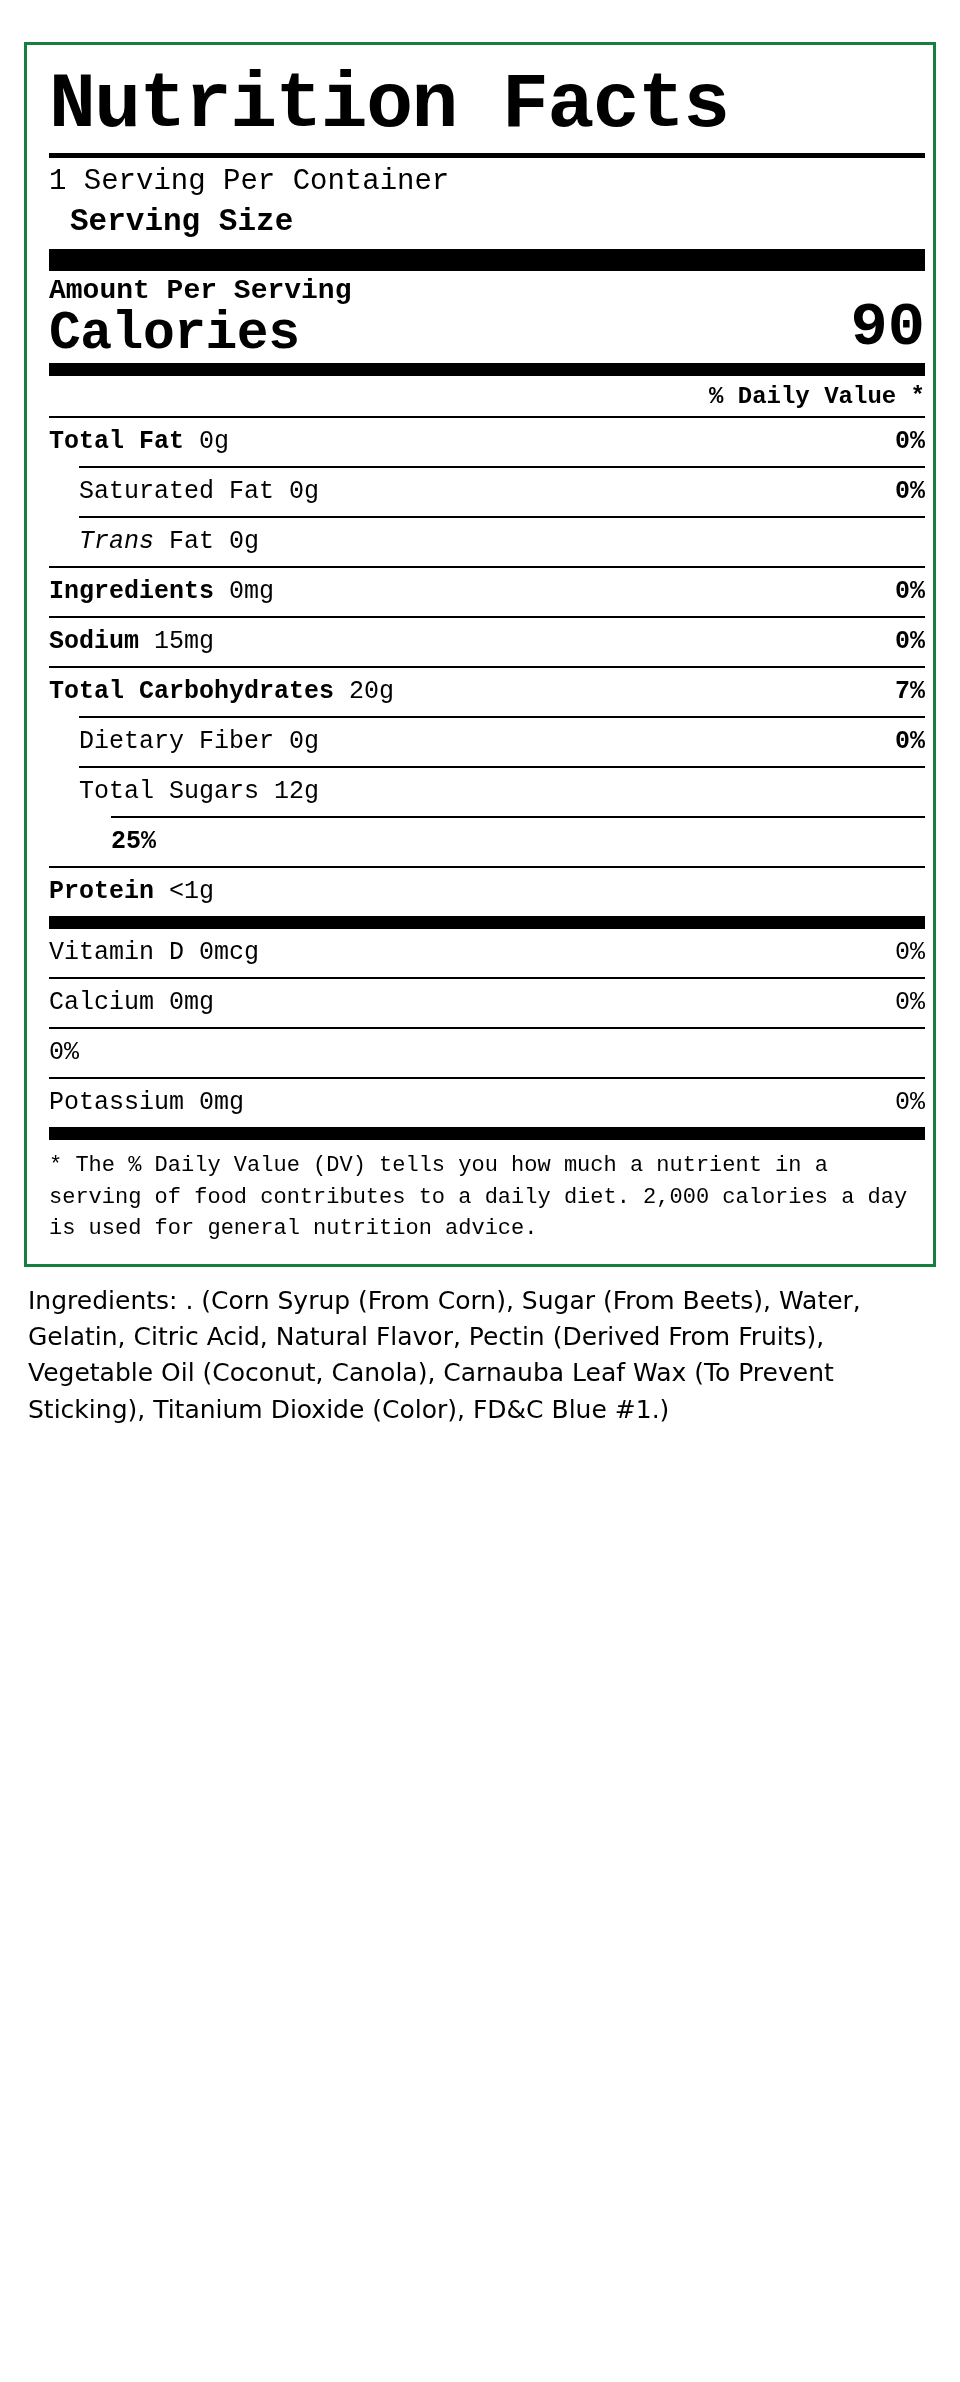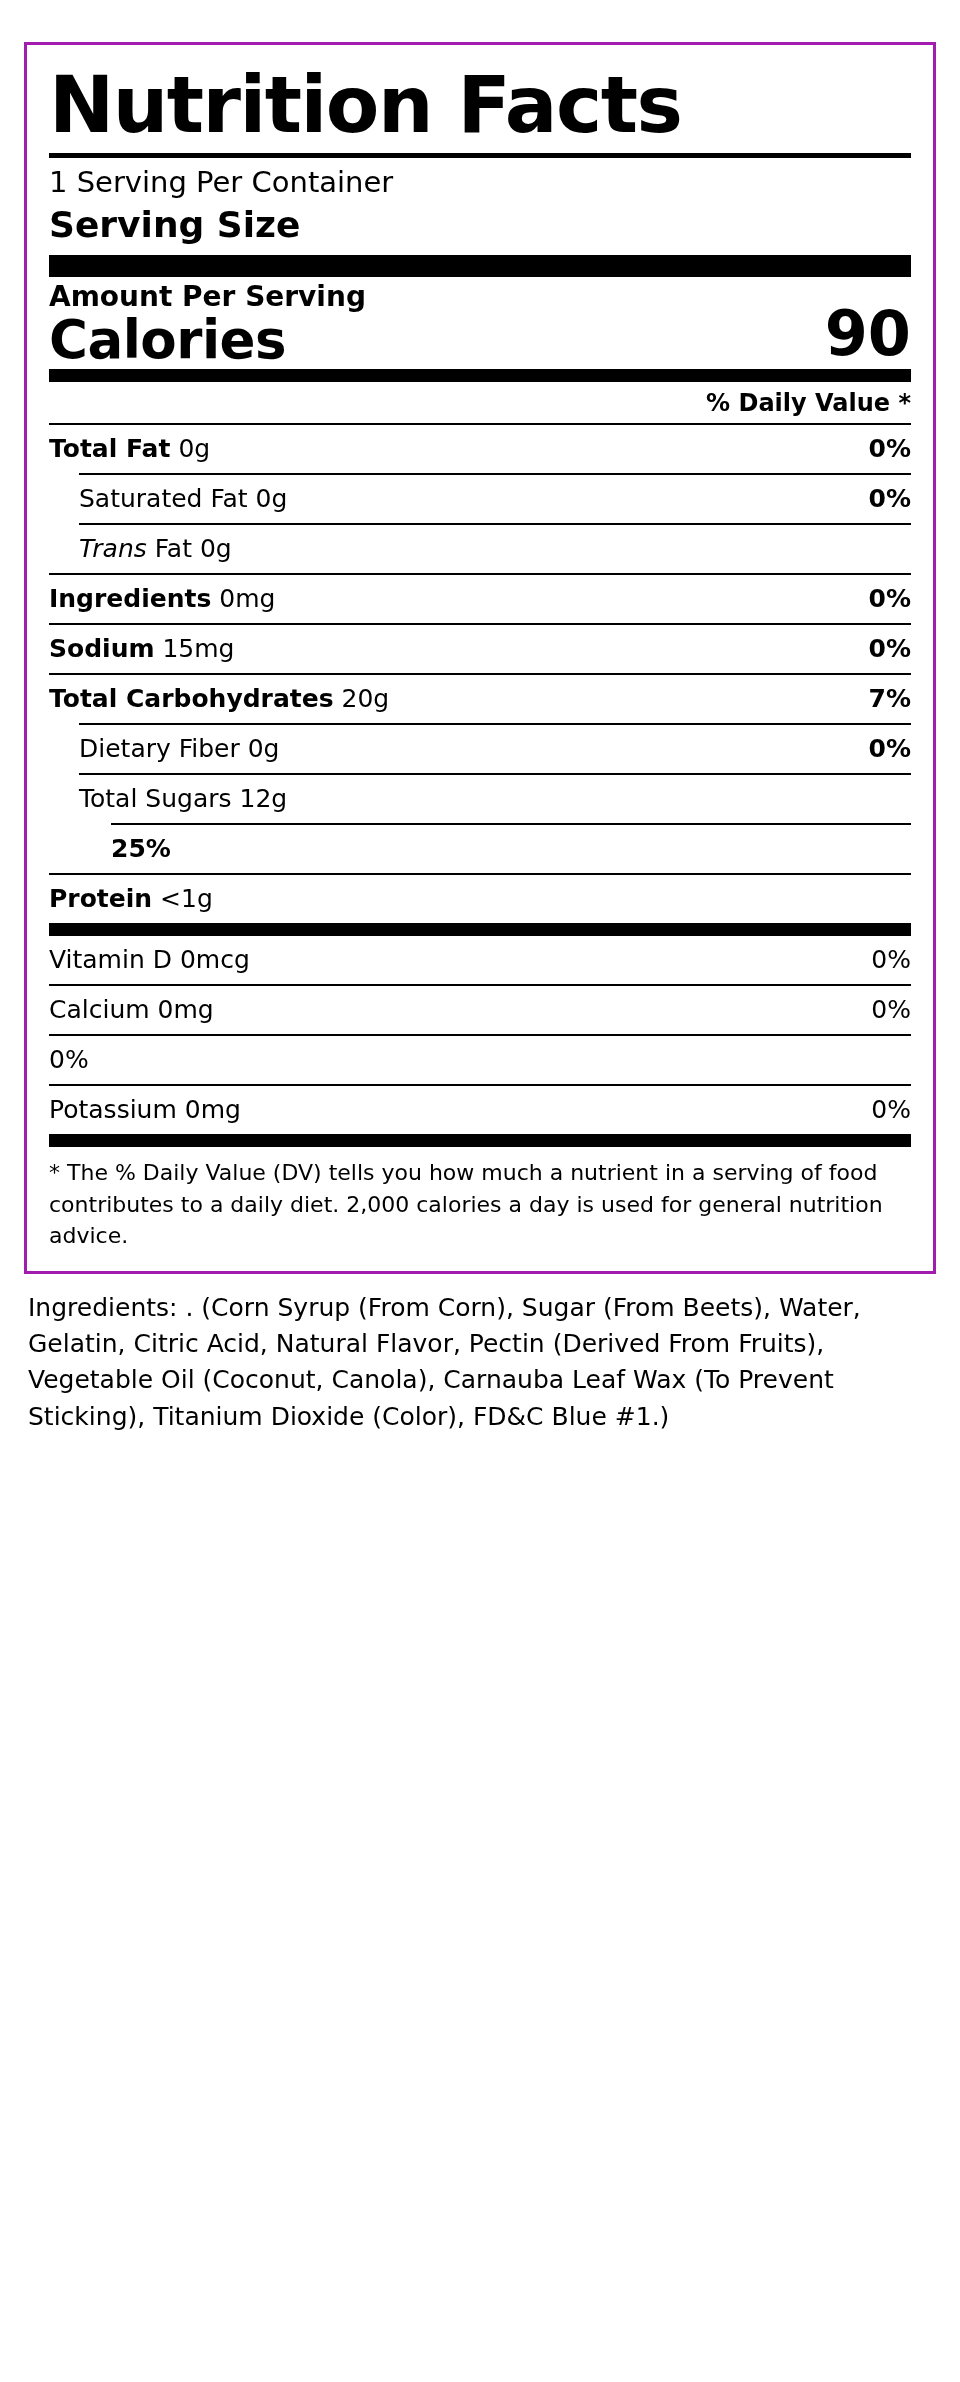--- a/index.html
+++ b/index.html
@@ -20,9 +20,10 @@
     padding: 42px 24px 0 24px;
   }
   .panel {
-    border: 3px solid #a21caf;
+    border: 3px solid #15803d;
     box-sizing: border-box;
-    padding: 14px 22px 18px 22px;
+    padding: 14px 8px 18px 22px;
+    font-family: Liberation Mono, monospace;
   }
 
   

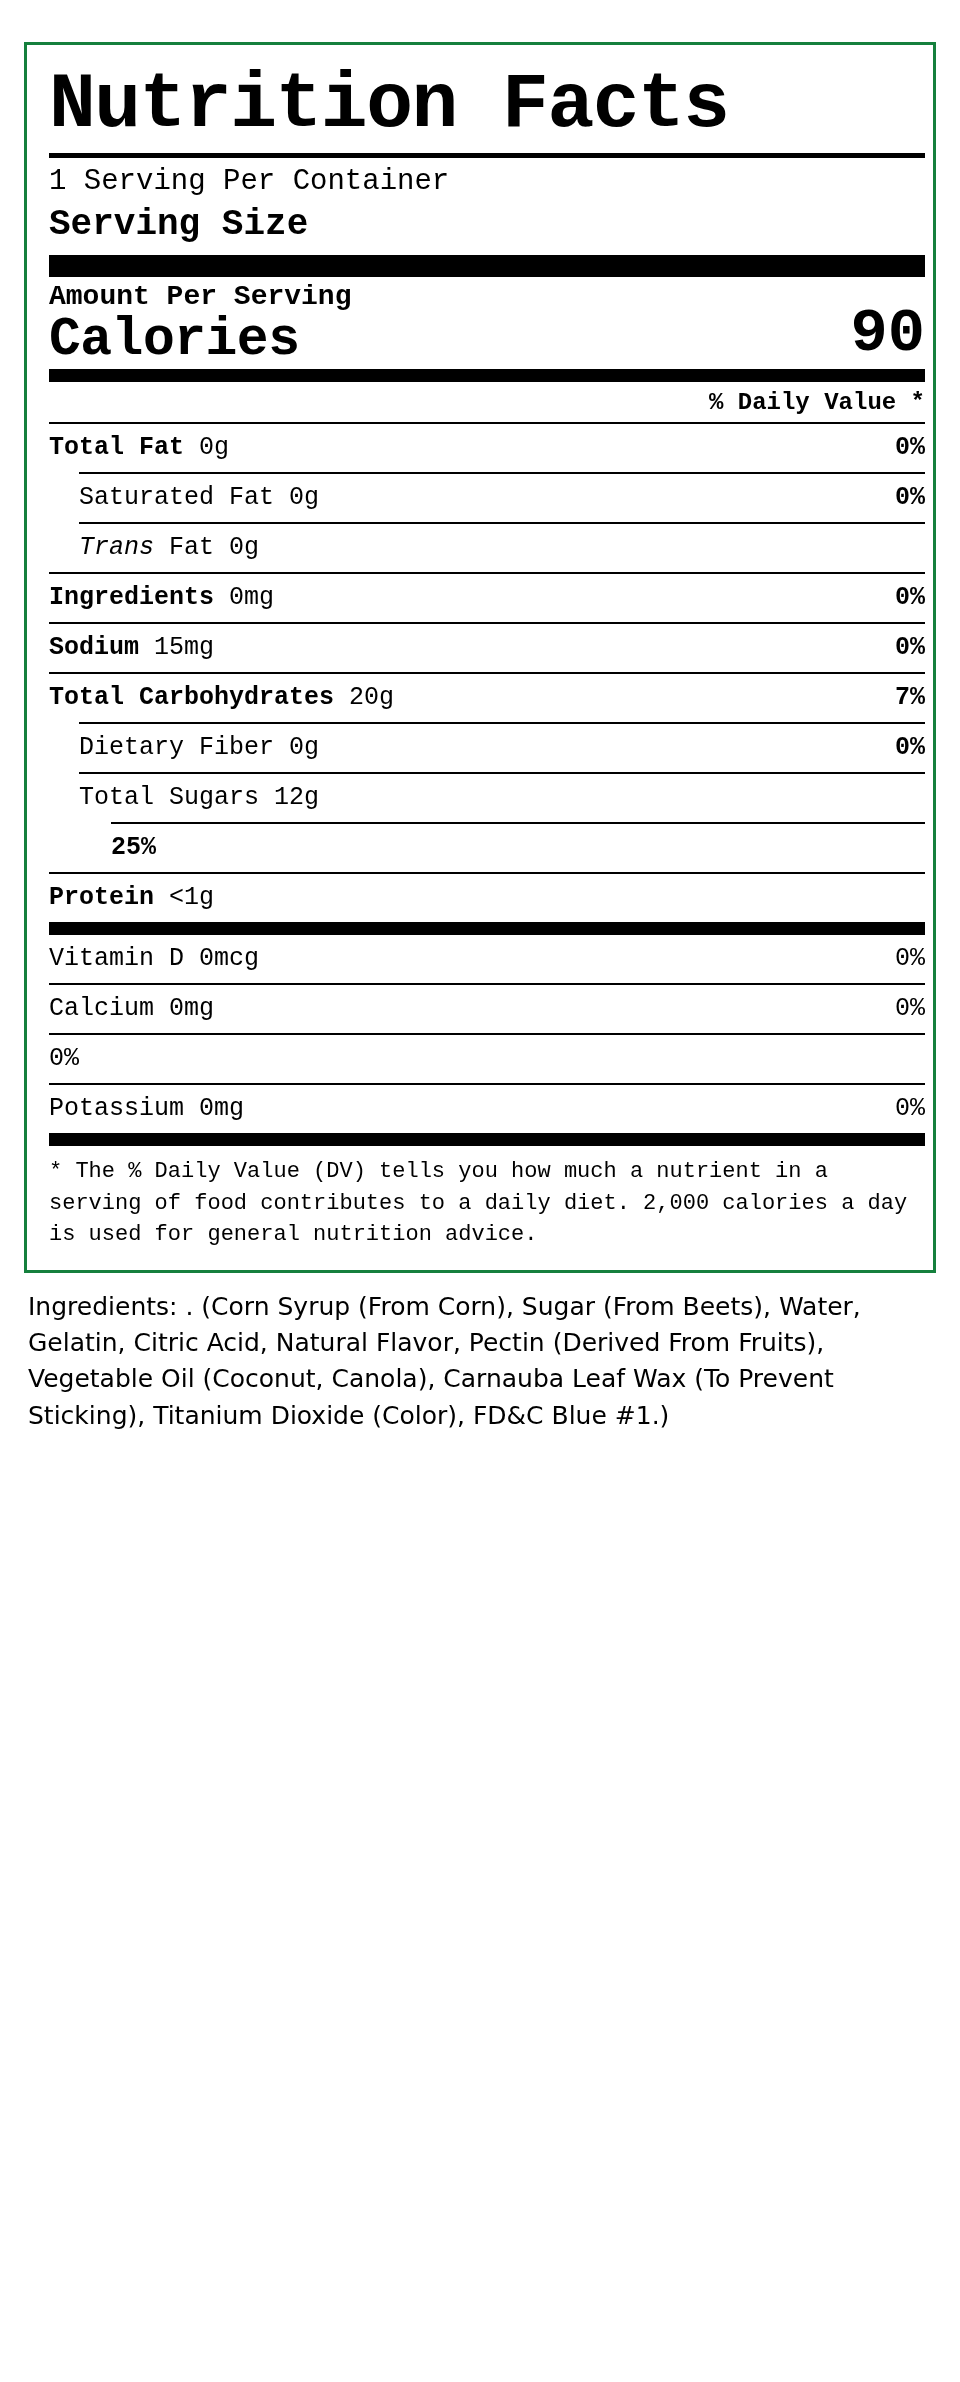--- a/index.html
+++ b/index.html
@@ -48,11 +48,12 @@
     line-height: 1.2;
   }
   .serving-size {
-    font-size: 36px;
+    font-size: 31px;
     font-weight: 700;
     padding: 1px 0 9px 0;
     line-height: 1.2;
     display: flex;
+    margin-left: 21px;
   }
   .serving-size .ss-label { margin-right: 26px; }
 

